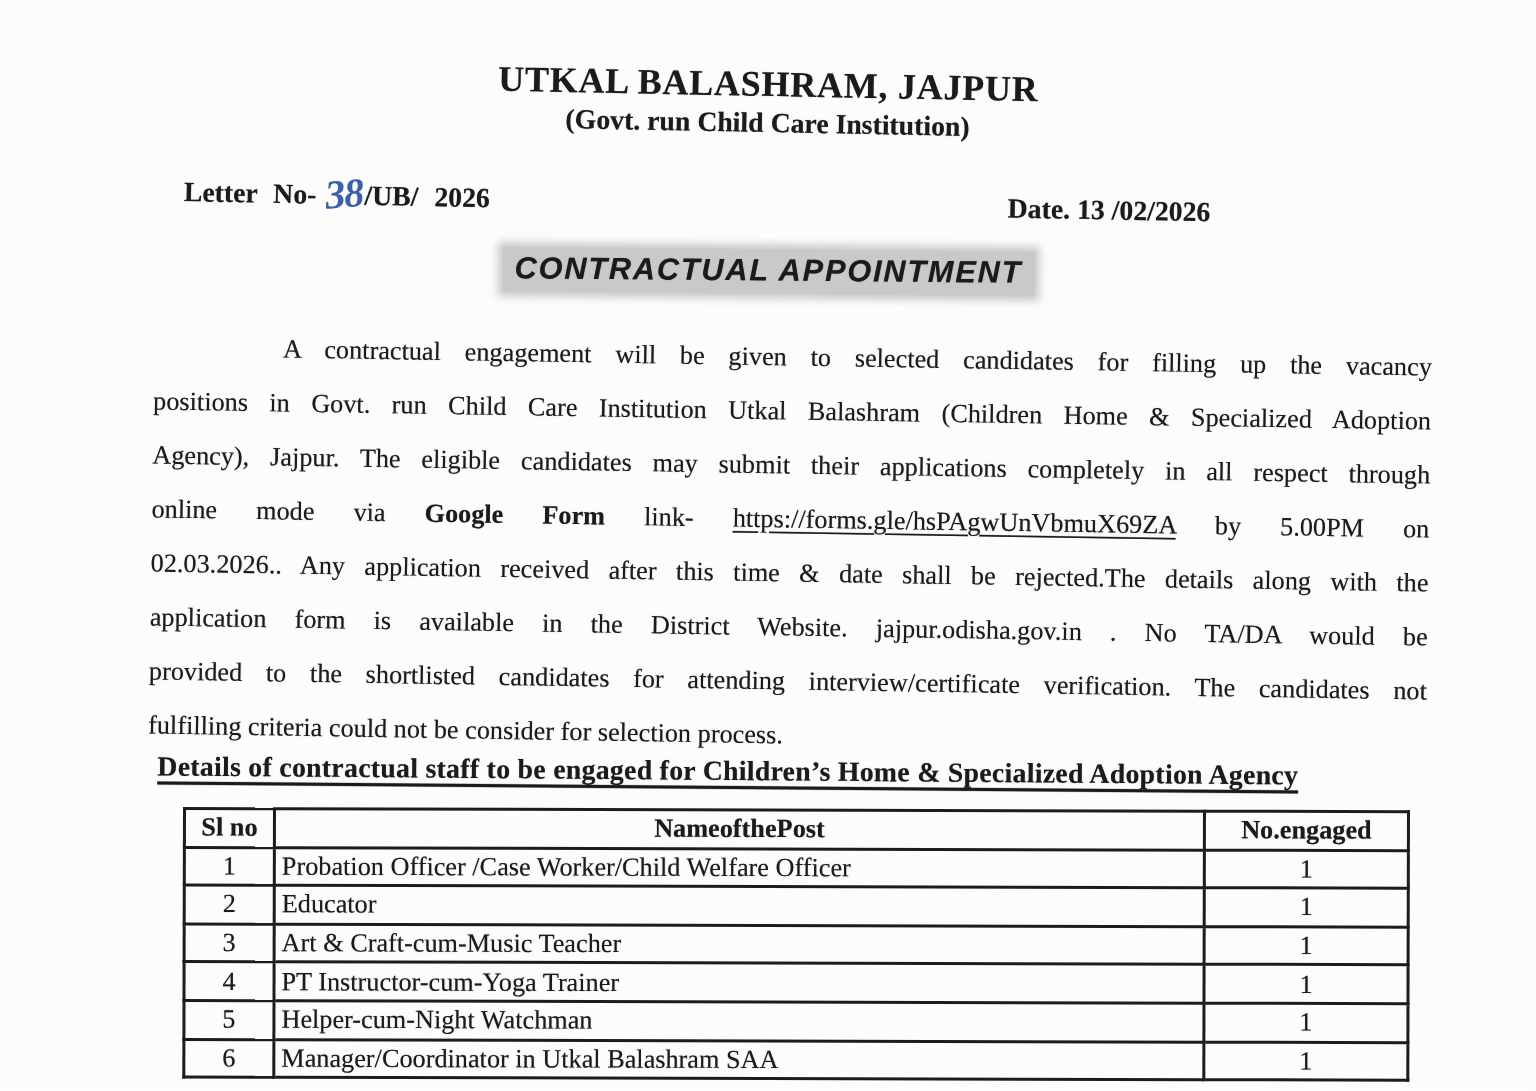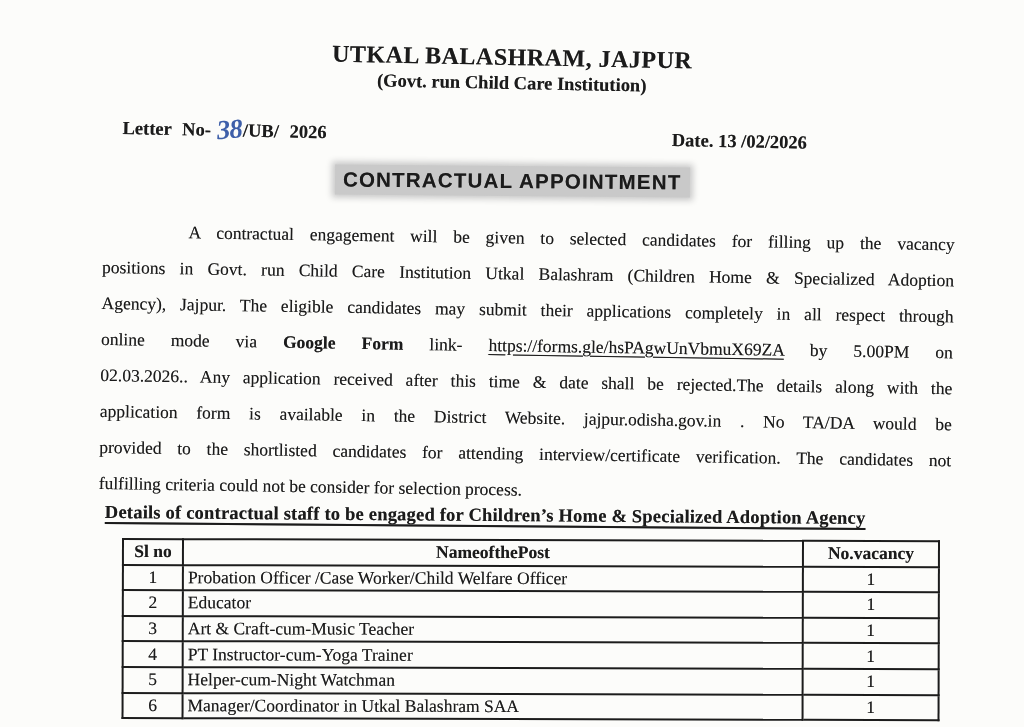--- a/index.html
+++ b/index.html
@@ -69,6 +69,7 @@
     position: absolute;
     top: 166px; left: 0; right: 0;
     text-align: center;
+    font-style: italic;
   }
   .doc-title {
     display: inline-block;

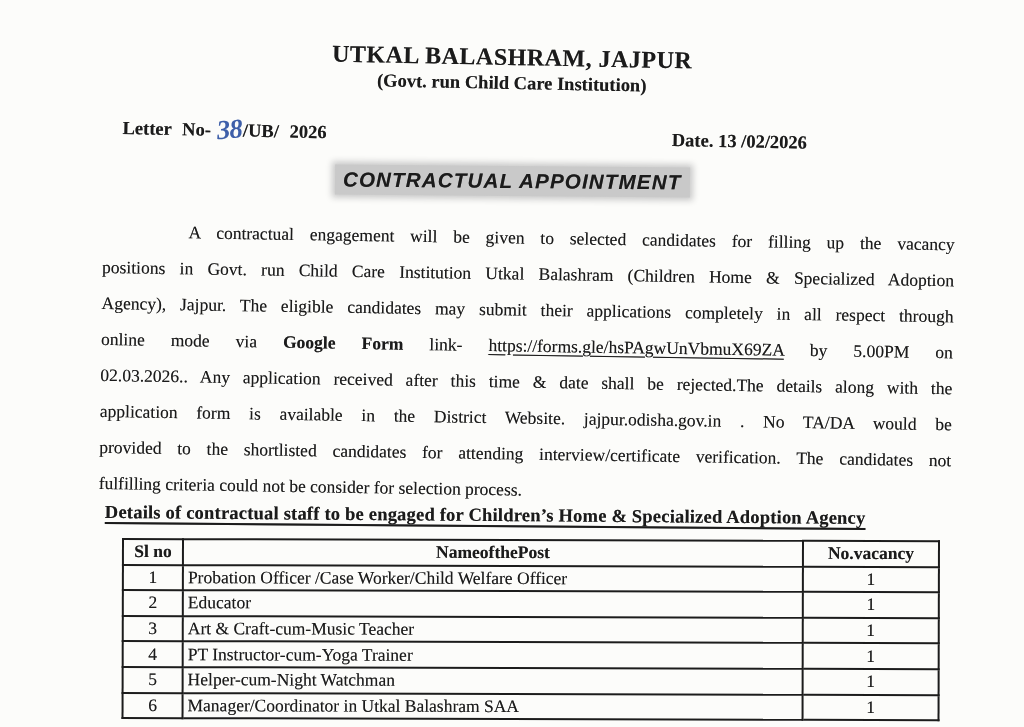--- a/index.html
+++ b/index.html
@@ -188,7 +188,7 @@
       <tr>
         <th>Sl no</th>
         <th>NameofthePost</th>
-        <th>No.vacancy</th>
+        <th>No.engaged</th>
       </tr>
     </thead>
     <tbody>

